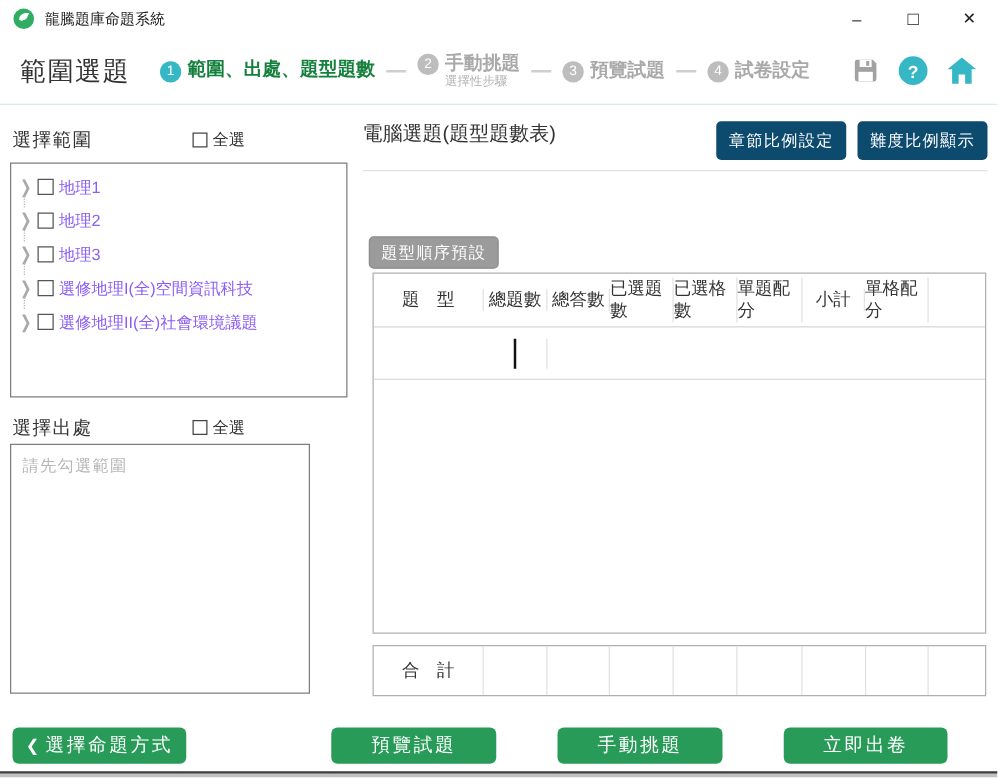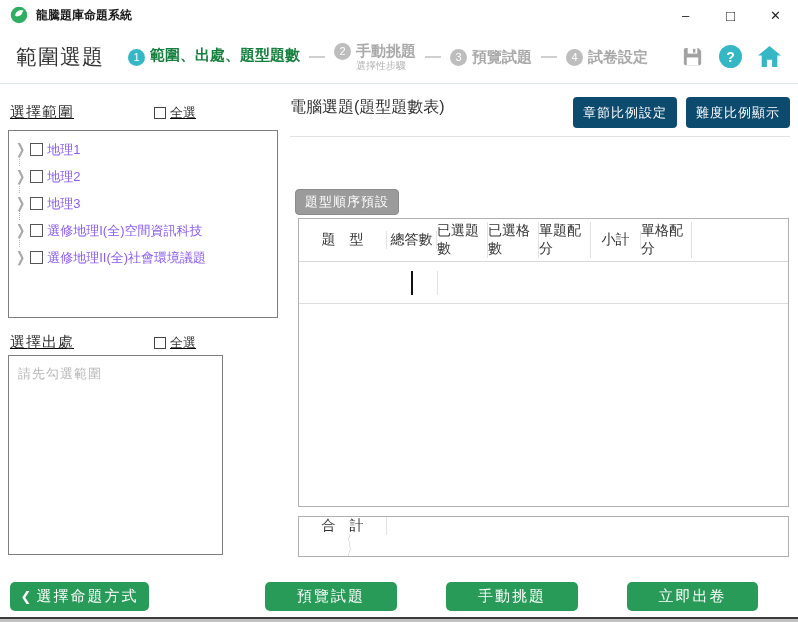--- a/index.html
+++ b/index.html
@@ -8,7 +8,7 @@
   
   .titlebar { position:absolute; left:0; top:0; width:798px; height:30px; background:#fff; display:flex; align-items:center; padding-left:10px; }
   .logo { width:18px; height:18px; }
-  .app-title { font-size:12px; color:#1a1a1a; margin-left:8px;font-weight:bold; }
+  .app-title { font-size:12px; color:#1a1a1a; margin-left:8px; }
   .win-controls { position:absolute; right:0; top:0; height:30px; display:flex; }
   .win-btn { width:45px; height:30px; display:flex; align-items:center; justify-content:center; font-size:13px; color:#222; cursor:default; }
   .win-max { font-size:15px; }

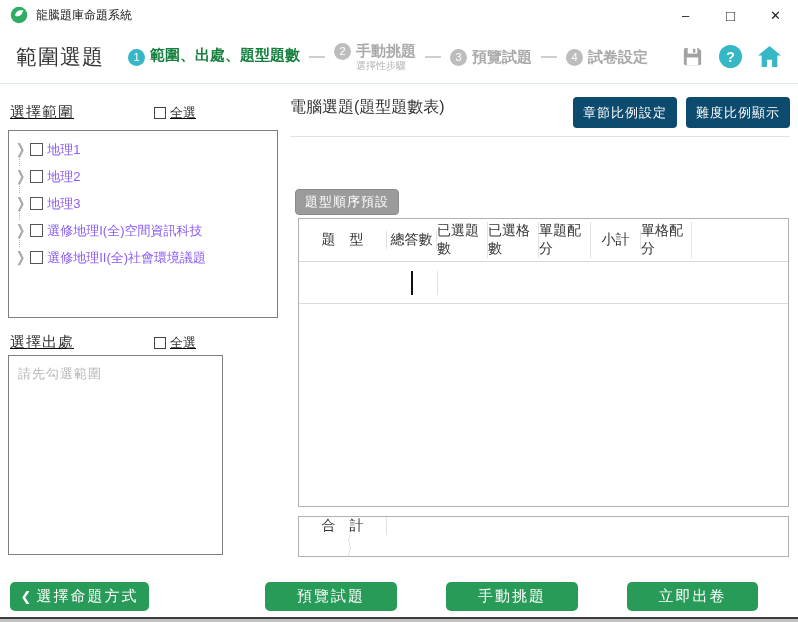--- a/index.html
+++ b/index.html
@@ -29,7 +29,7 @@
   .help-icon { width:23px; height:23px; border-radius:50%; background:#35b7c5; color:#fff; font-size:14px; font-weight:bold; display:flex; align-items:center; justify-content:center; }
 
   
-  .section-row { position:absolute; display:flex; align-items:flex-end; left:10px;text-decoration:underline; }
+  .section-row { position:absolute; display:flex; align-items:flex-start; left:10px; }
   .section-title { font-size:15px; color:#333; letter-spacing:1px; }
   .selectall { display:flex; align-items:center; margin-left:80px; }
   .checkbox { width:12px; height:12px; border:1px solid #444; background:#fff; margin-right:4px; flex:none; }

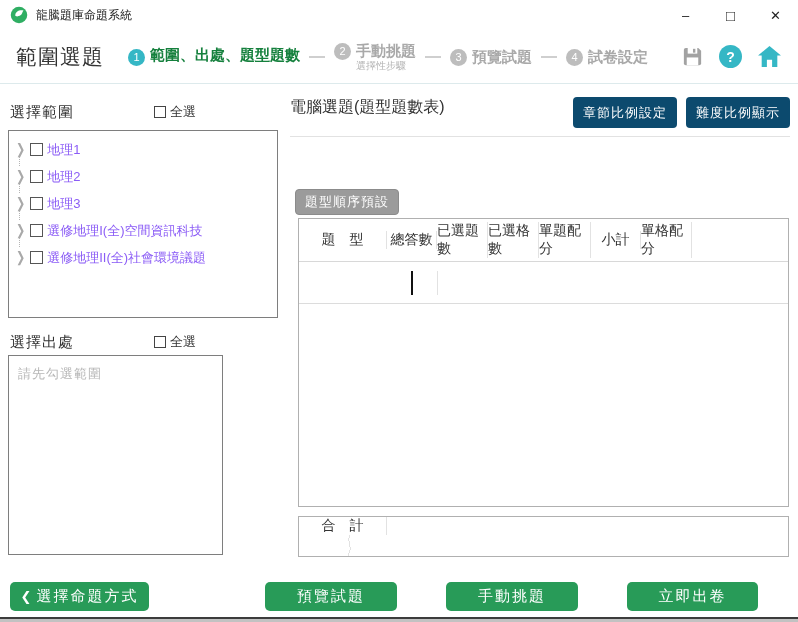--- a/index.html
+++ b/index.html
@@ -207,6 +207,7 @@
 <div class="qtable">
   <div class="trow hrow">
     <div class="cell c0">題　型</div>
+    <div class="cell c1">總題數</div>
     <div class="cell c2">總答數</div>
     <div class="cell c3">已選題數</div>
     <div class="cell c4">已選格數</div>

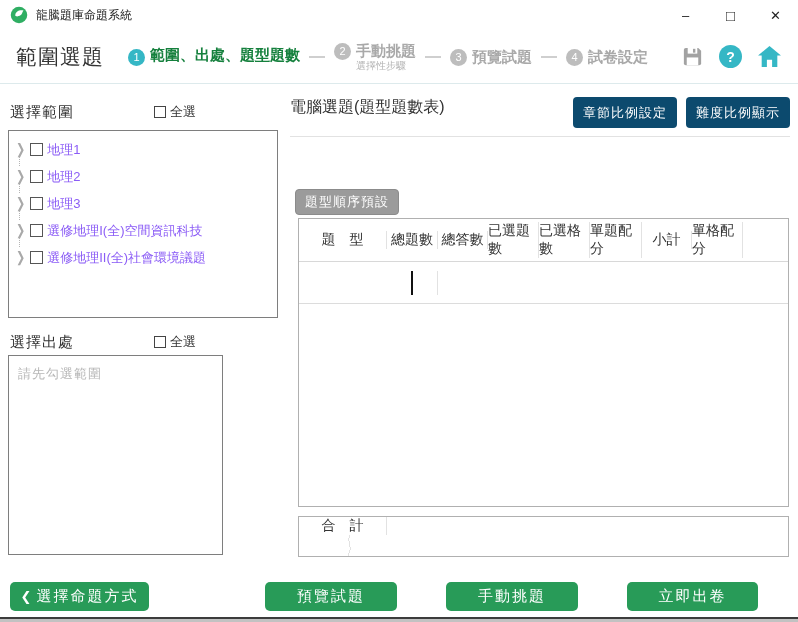--- a/index.html
+++ b/index.html
@@ -42,7 +42,7 @@
   .tree-check { width:13px; height:13px; border:1px solid #555; background:#fff; flex:none; }
   .tree-label { font-size:13px; color:#8b5cf6; margin-left:4px; }
 
-  .source-box { position:absolute; left:8px; top:355px; width:215px; height:200px; border:1px solid #7e7e7e; background:#fff; padding:8px 9px; }
+  .source-box { position:absolute; left:8px; top:355px; width:240px; height:200px; border:1px solid #7e7e7e; background:#fff; padding:8px 9px; }
   .placeholder { font-size:13px; color:#b7b7b7; letter-spacing:1px; }
 
   

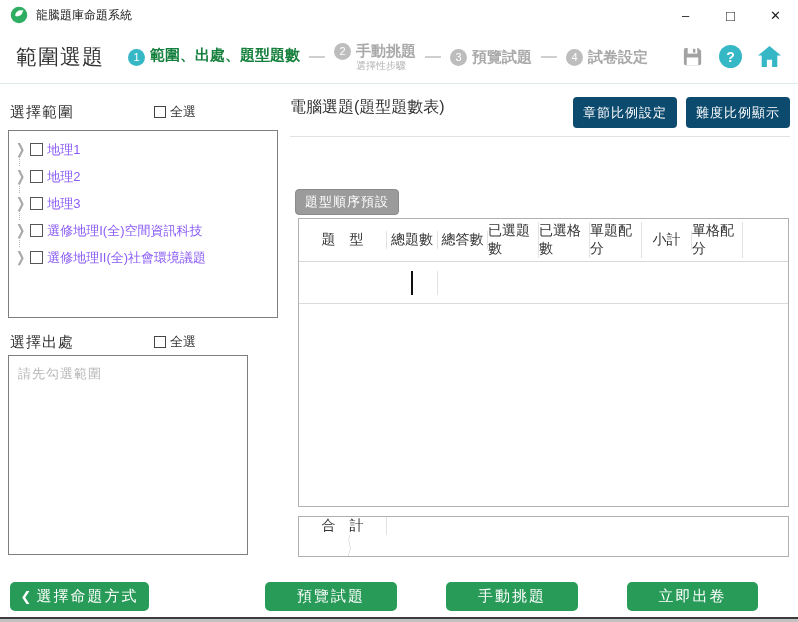--- a/index.html
+++ b/index.html
@@ -63,7 +63,7 @@
   .caret { width:2px; height:24px; background:#111; margin-left:24px; }
   .drow .cell.caret-cell { justify-content:flex-start; }
 
-  .total-table { position:absolute; left:298px; top:516px; width:491px; height:41px; border:1px solid #b0b0b0; background:#fff; display:flex;flex-direction:column; }
+  .total-table { position:absolute; left:298px; top:516px; width:491px; height:41px; border:1px solid #b0b0b0; background:#fff; display:flex; }
   .total-table .cell { height:100%; }
 
   

